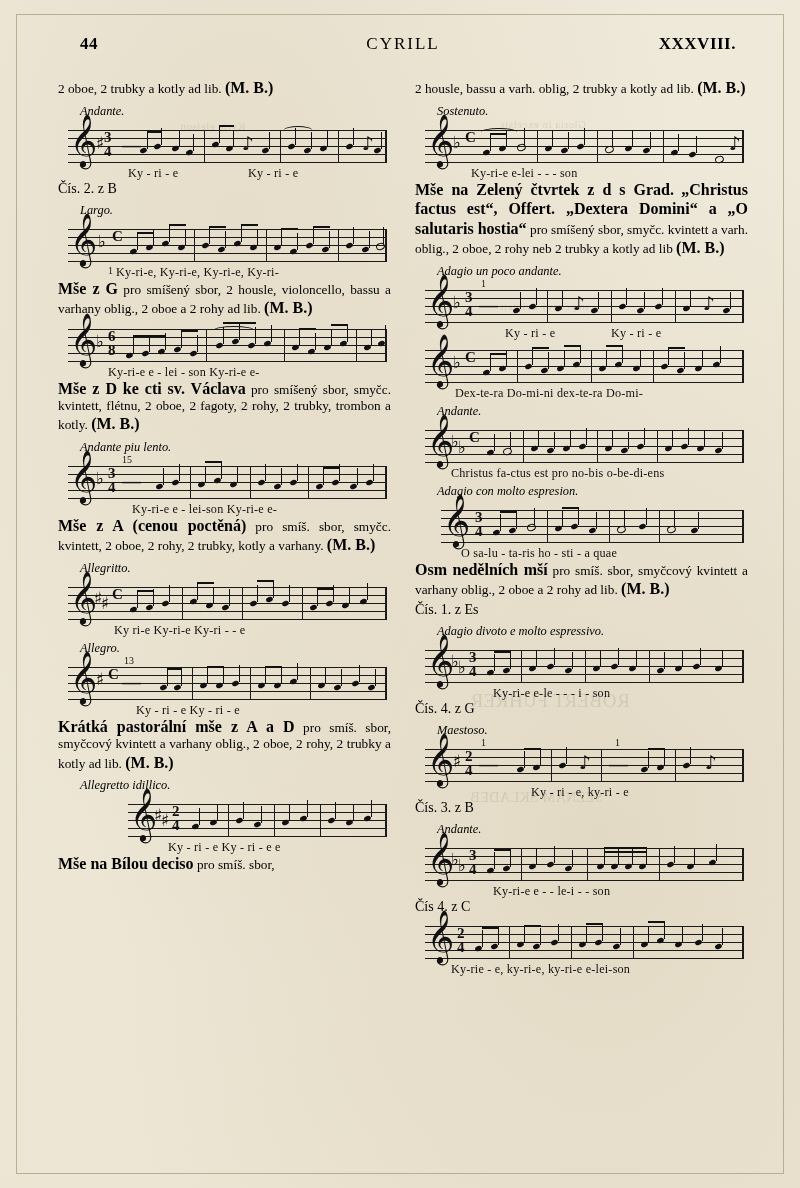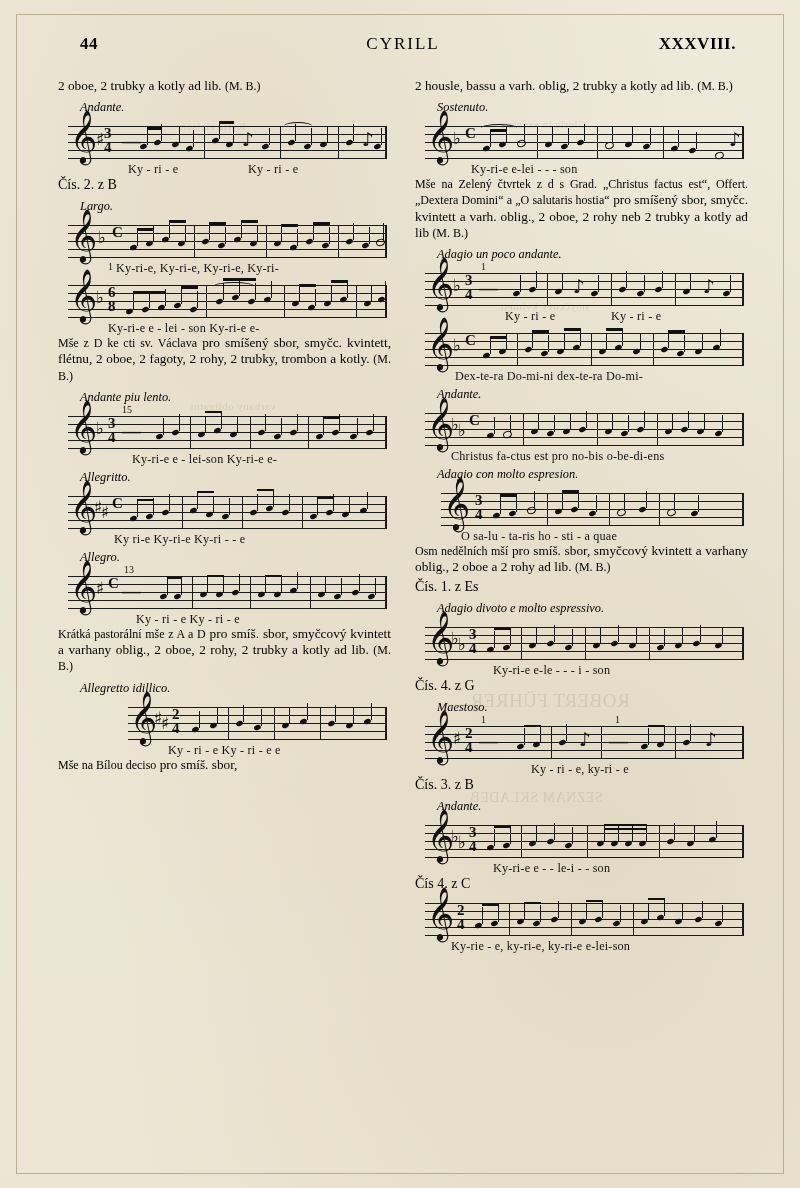--- a/index.html
+++ b/index.html
@@ -95,7 +95,7 @@
     text-align: left;
   }
   p.txt.jst { text-align: justify; }
-  .bigb { font-weight: normal; font-size: 12px; }
+  .bigb { font-weight: bold; font-size: 16px; }
   .tempo {
     font-style: italic;
     font-size: 12.4px;

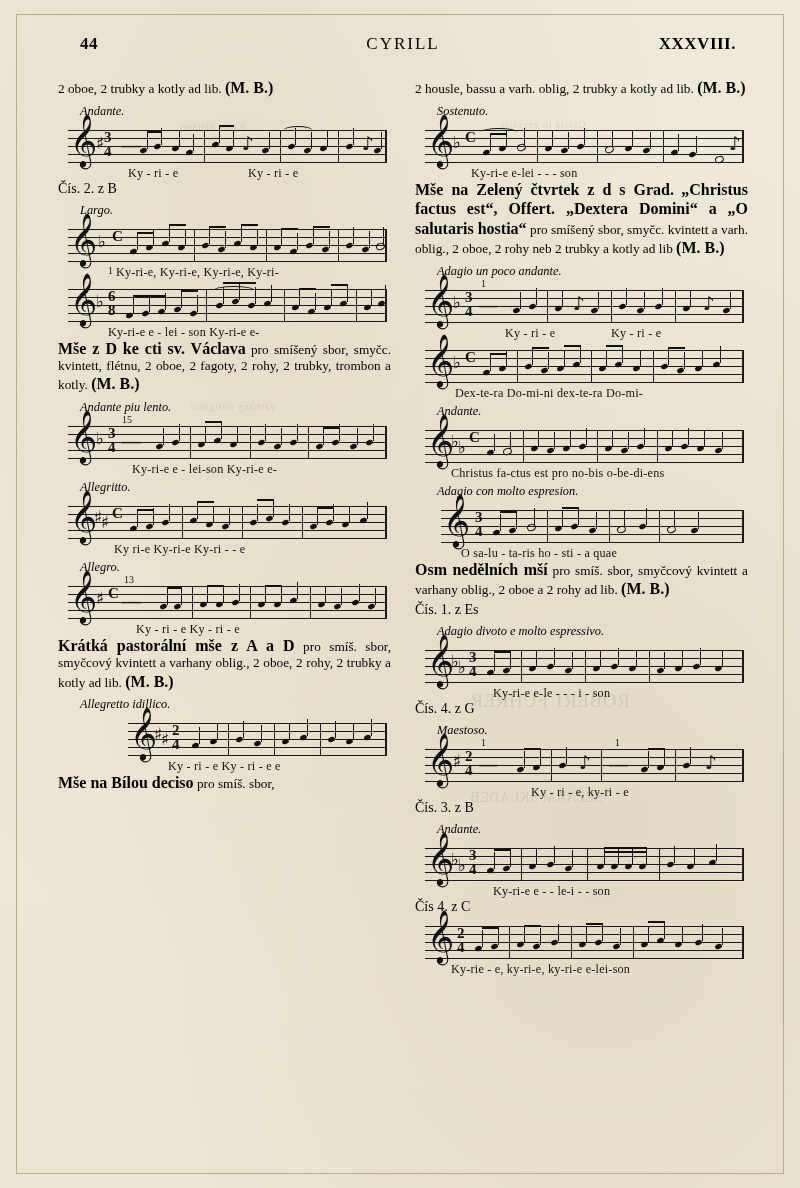--- a/index.html
+++ b/index.html
@@ -367,6 +367,11 @@
           <div class="lyric" style="left:58px; top:46px;">Ky-ri-e,  Ky-ri-e,  Ky-ri-e,   Ky-ri-</div>
         </div>
 
+        <p class="txt jst">
+          <span class="bigb">Mše z G</span>
+          <span>pro smíšený sbor, 2 housle, violoncello, bassu a varhany oblig., 2 oboe a 2 rohy ad lib.</span>
+          <span class="bigb">(M. B.)</span>
+        </p>
 
 
         <div class="music">

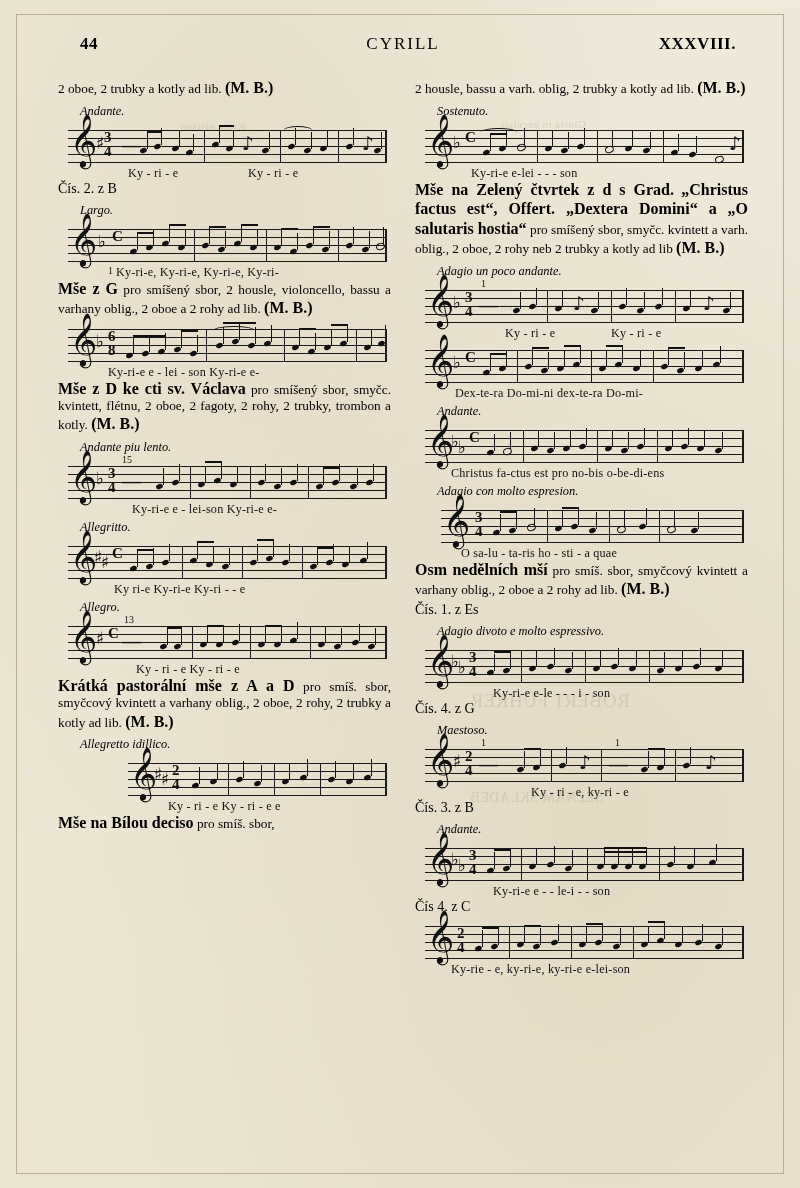--- a/index.html
+++ b/index.html
@@ -488,6 +488,11 @@
           <div class="lyric" style="left:74px; top:46px;">Ky-ri-e   e - lei-son  Ky-ri-e e-</div>
         </div>
 
+        <p class="txt jst">
+          <span class="bigb">Mše z A (cenou poctěná)</span>
+          <span>pro smíš. sbor, smyčc. kvintett, 2 oboe, 2 rohy, 2 trubky, kotly a varhany.</span>
+          <span class="bigb">(M. B.)</span>
+        </p>
 
         <div class="tempo">Allegritto.</div>
 

